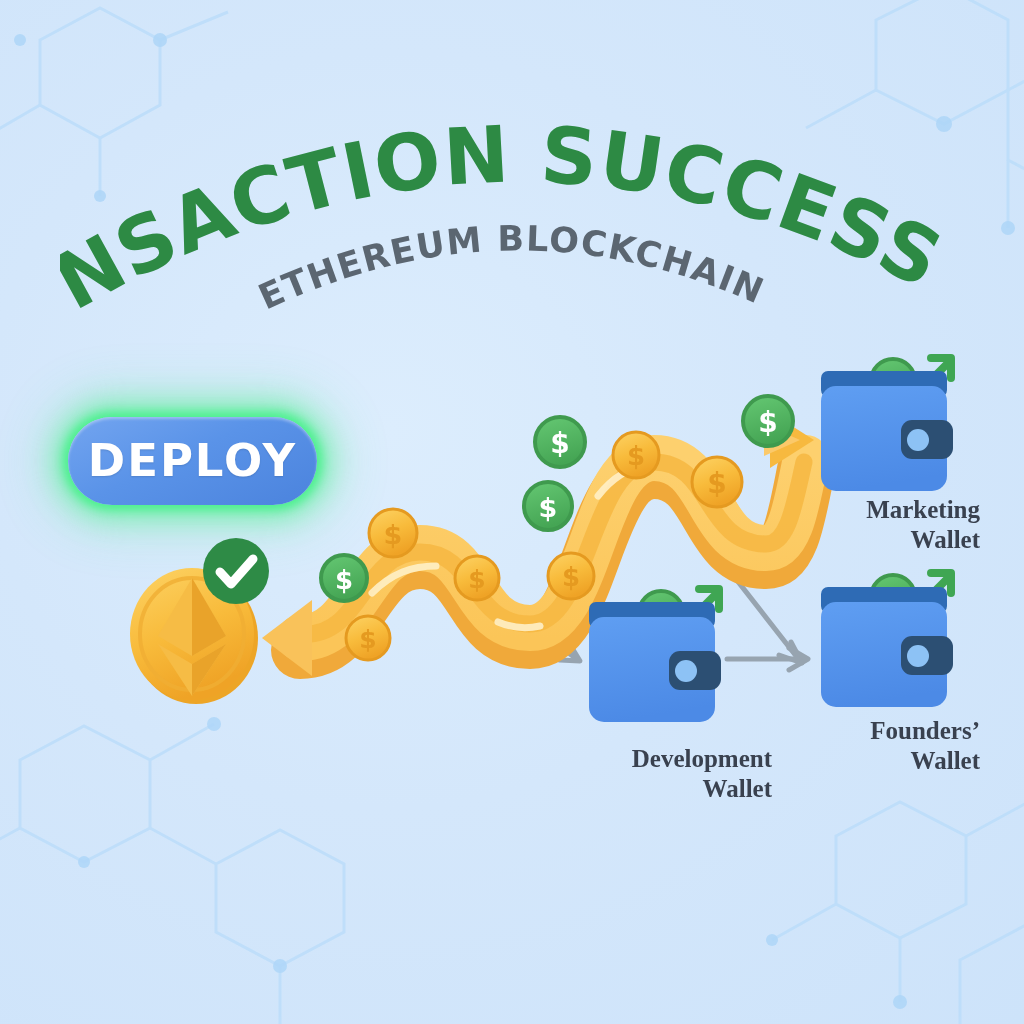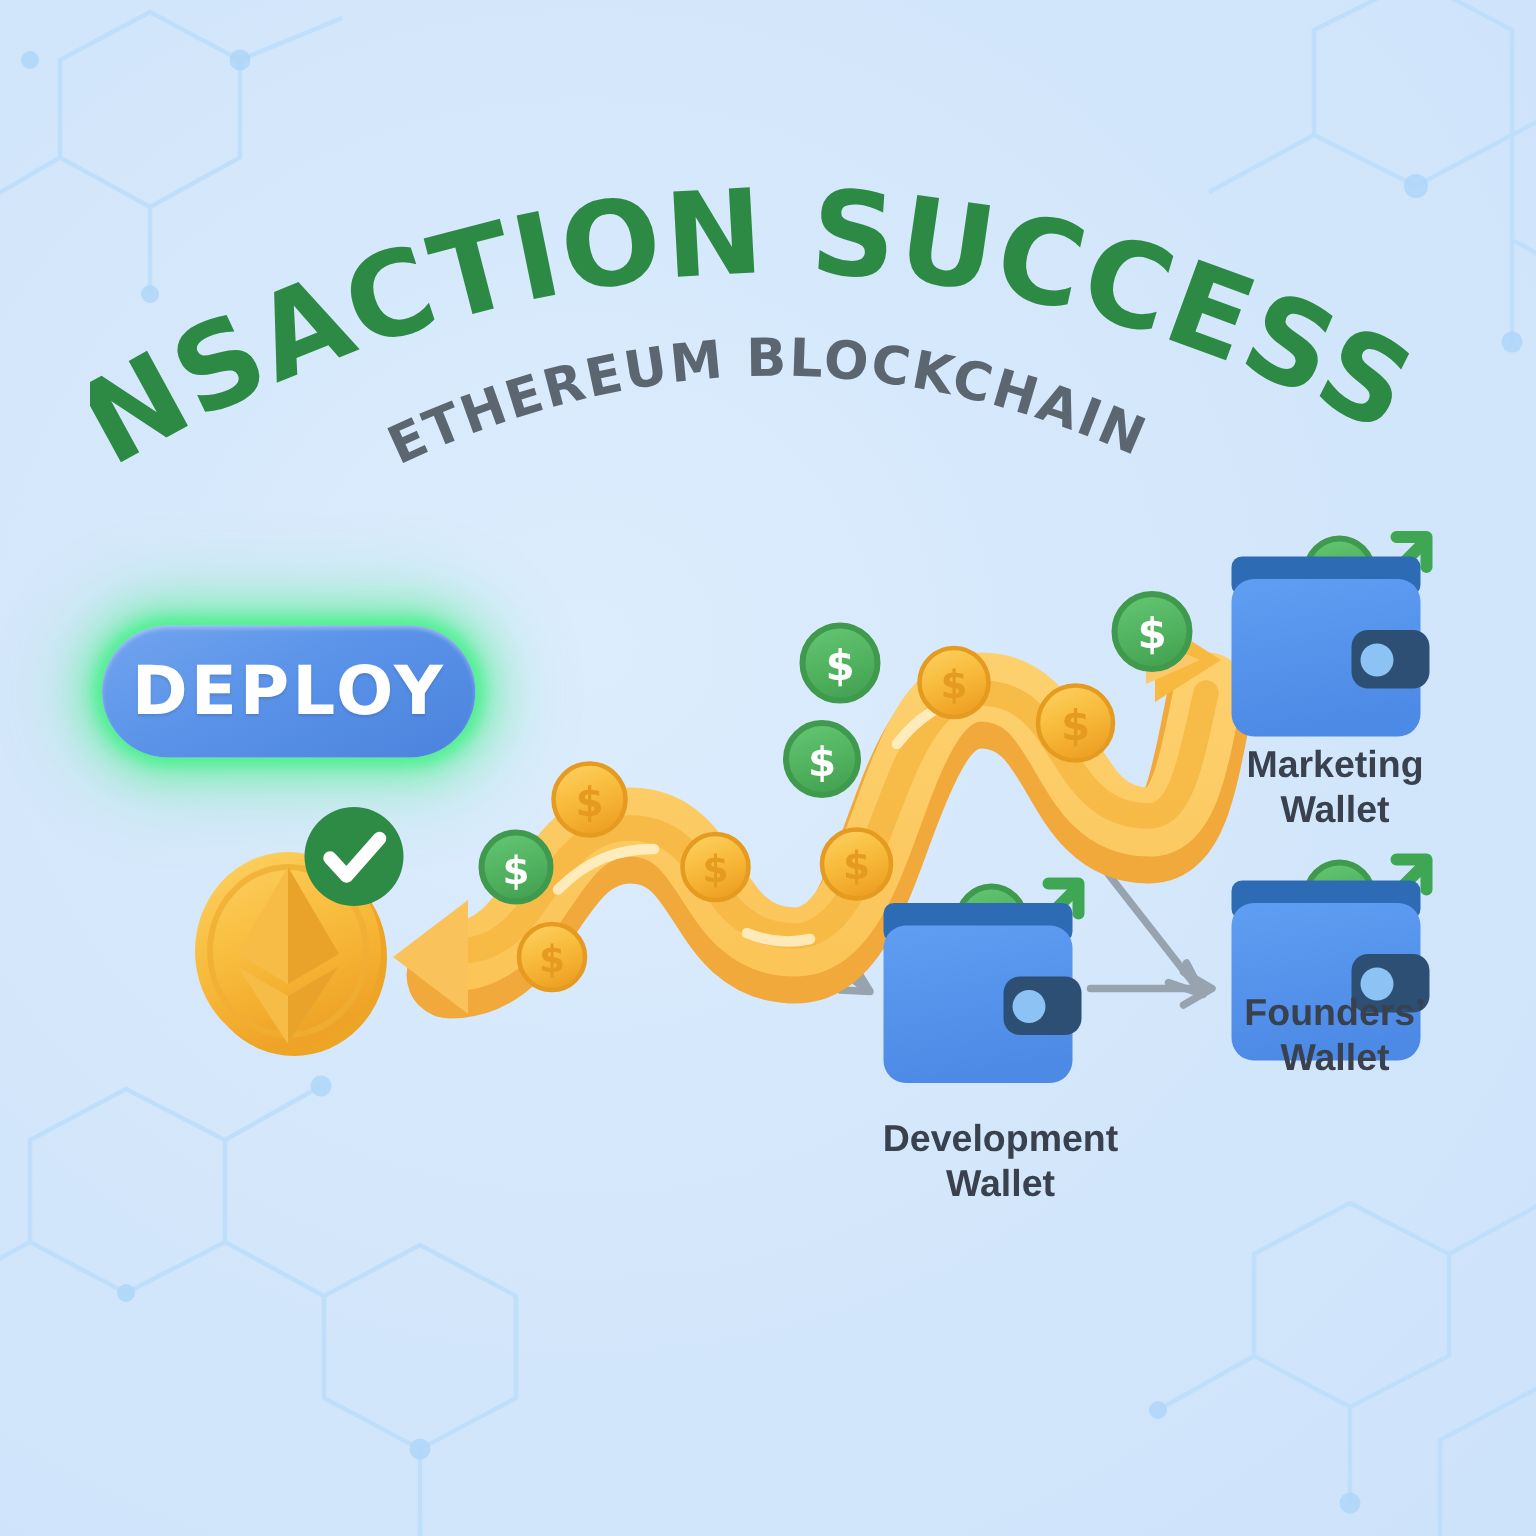--- a/index.html
+++ b/index.html
@@ -86,12 +86,12 @@
 
   .wallet-label {
     position: absolute;
-    font-family: Liberation Sans, sans-serif;
+    font-family: Liberation Serif, serif;
     font-weight: bold;
     font-size: 25px;
     line-height: 30px;
     color: #39414f;
-    text-align: center;
+    text-align: right;
     white-space: pre-line;
   }
   #label-marketing  { left: 800px; top: 495px; width: 180px; }

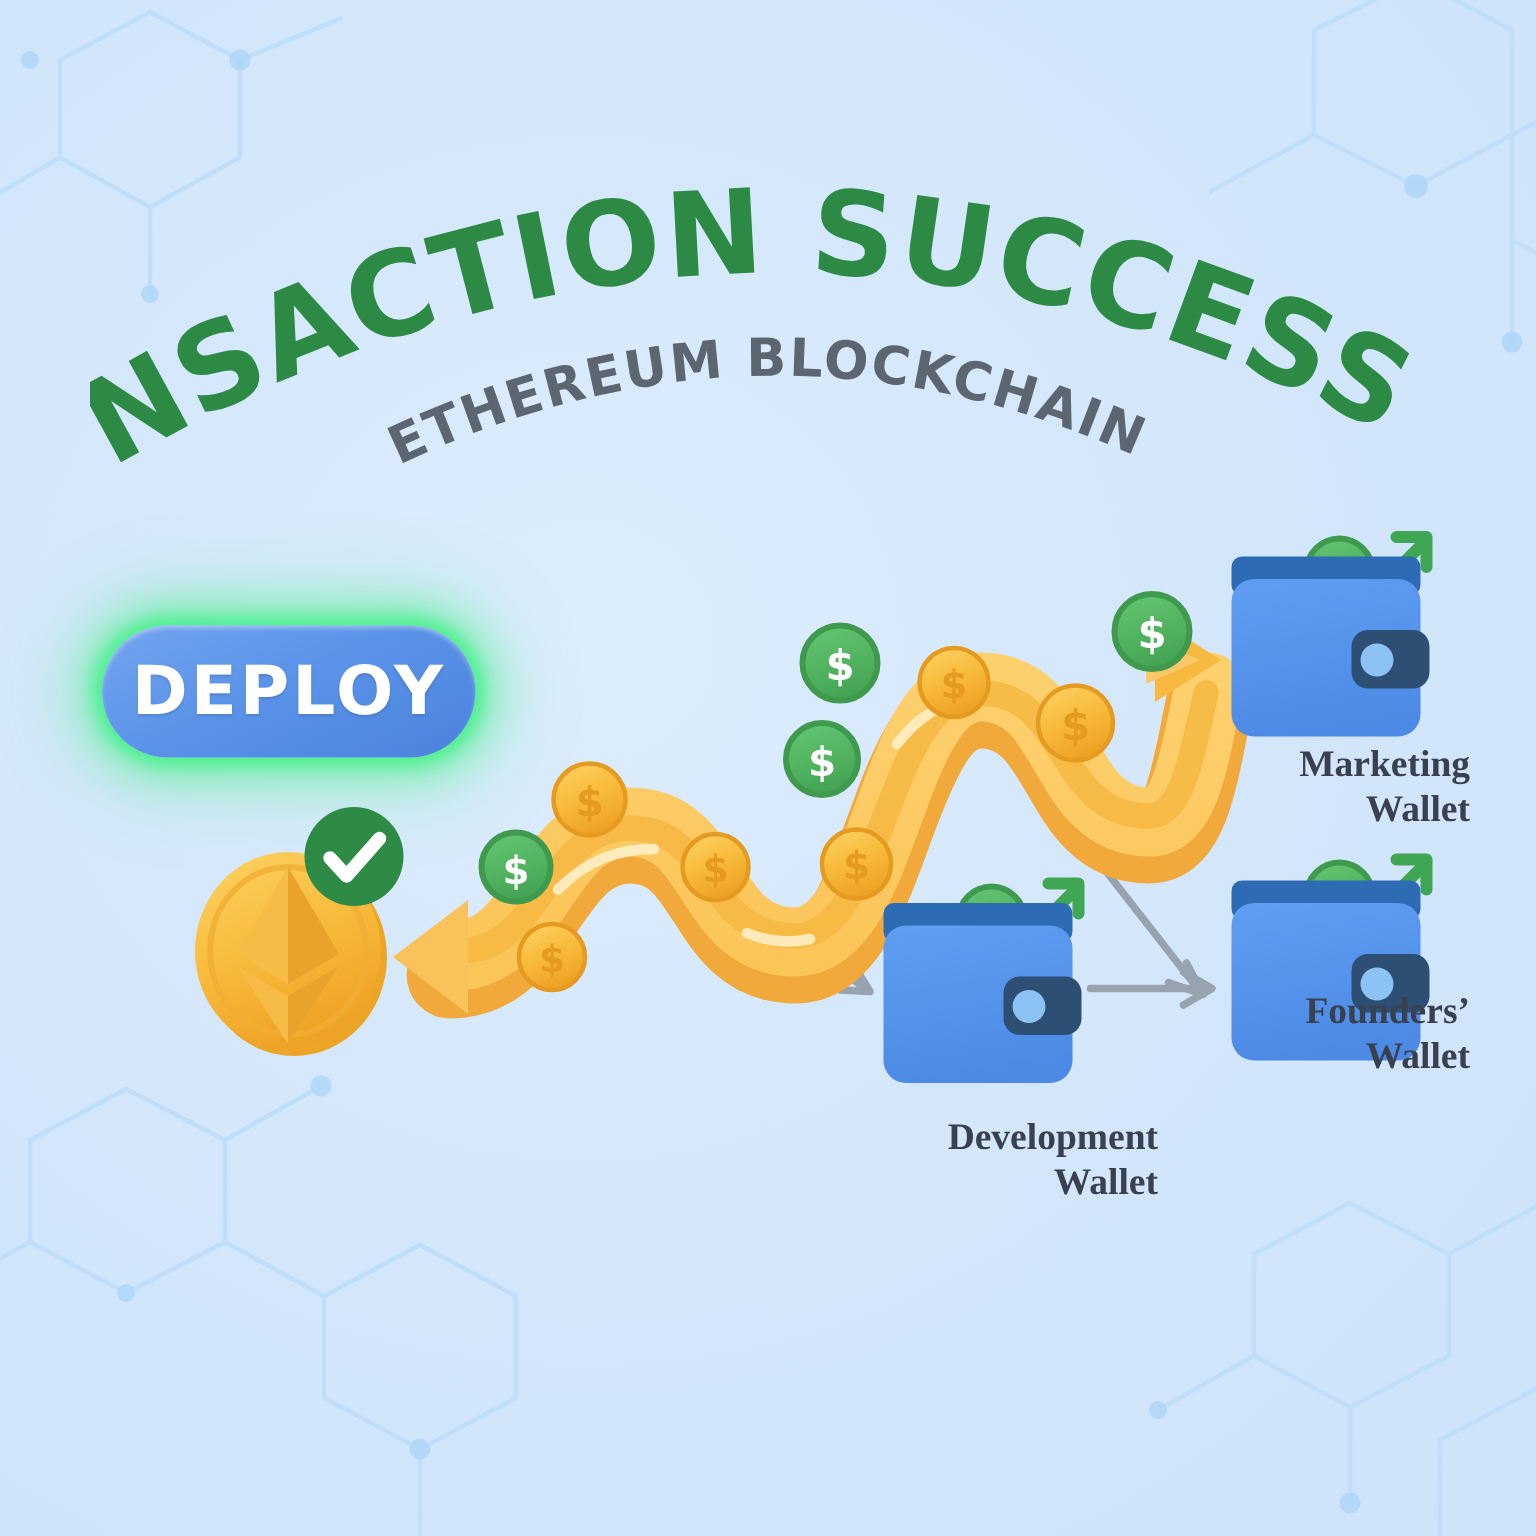--- a/index.html
+++ b/index.html
@@ -96,7 +96,7 @@
   }
   #label-marketing  { left: 800px; top: 495px; width: 180px; }
   #label-development{ left: 562px; top: 744px; width: 210px; }
-  #label-founders   { left: 800px; top: 660px; width: 180px; }
+  #label-founders   { left: 800px; top: 716px; width: 180px; }
 </style>
 </head>
 <body>

